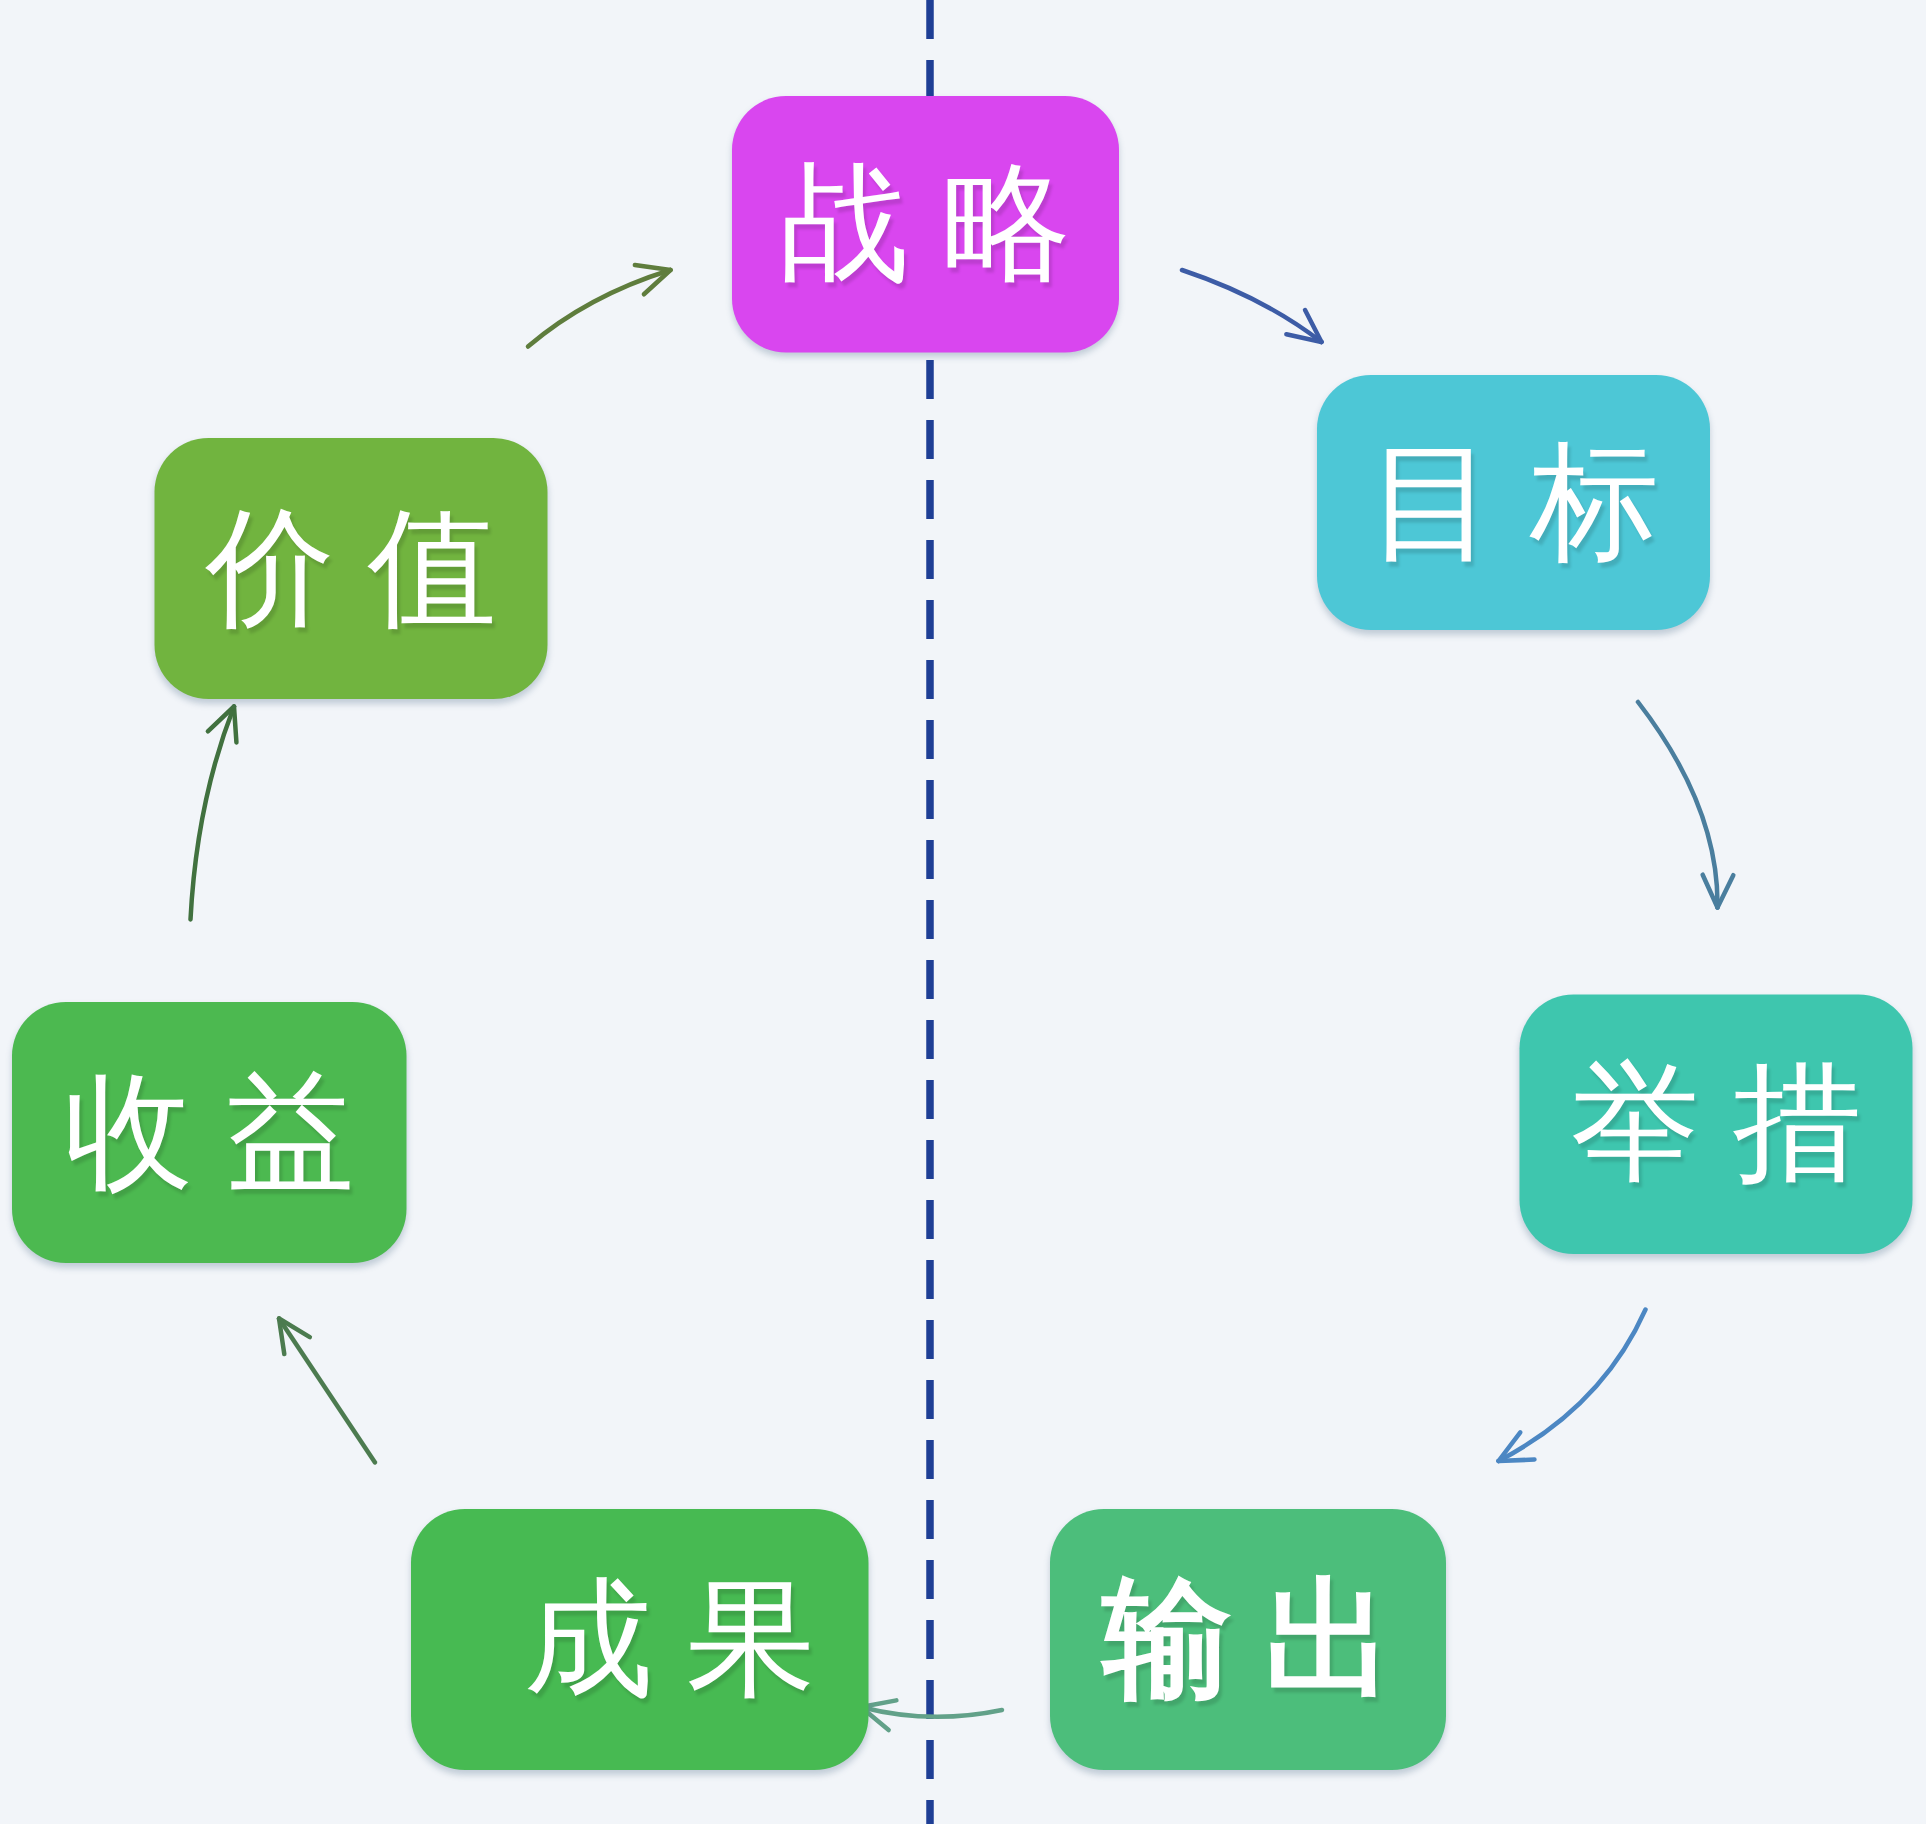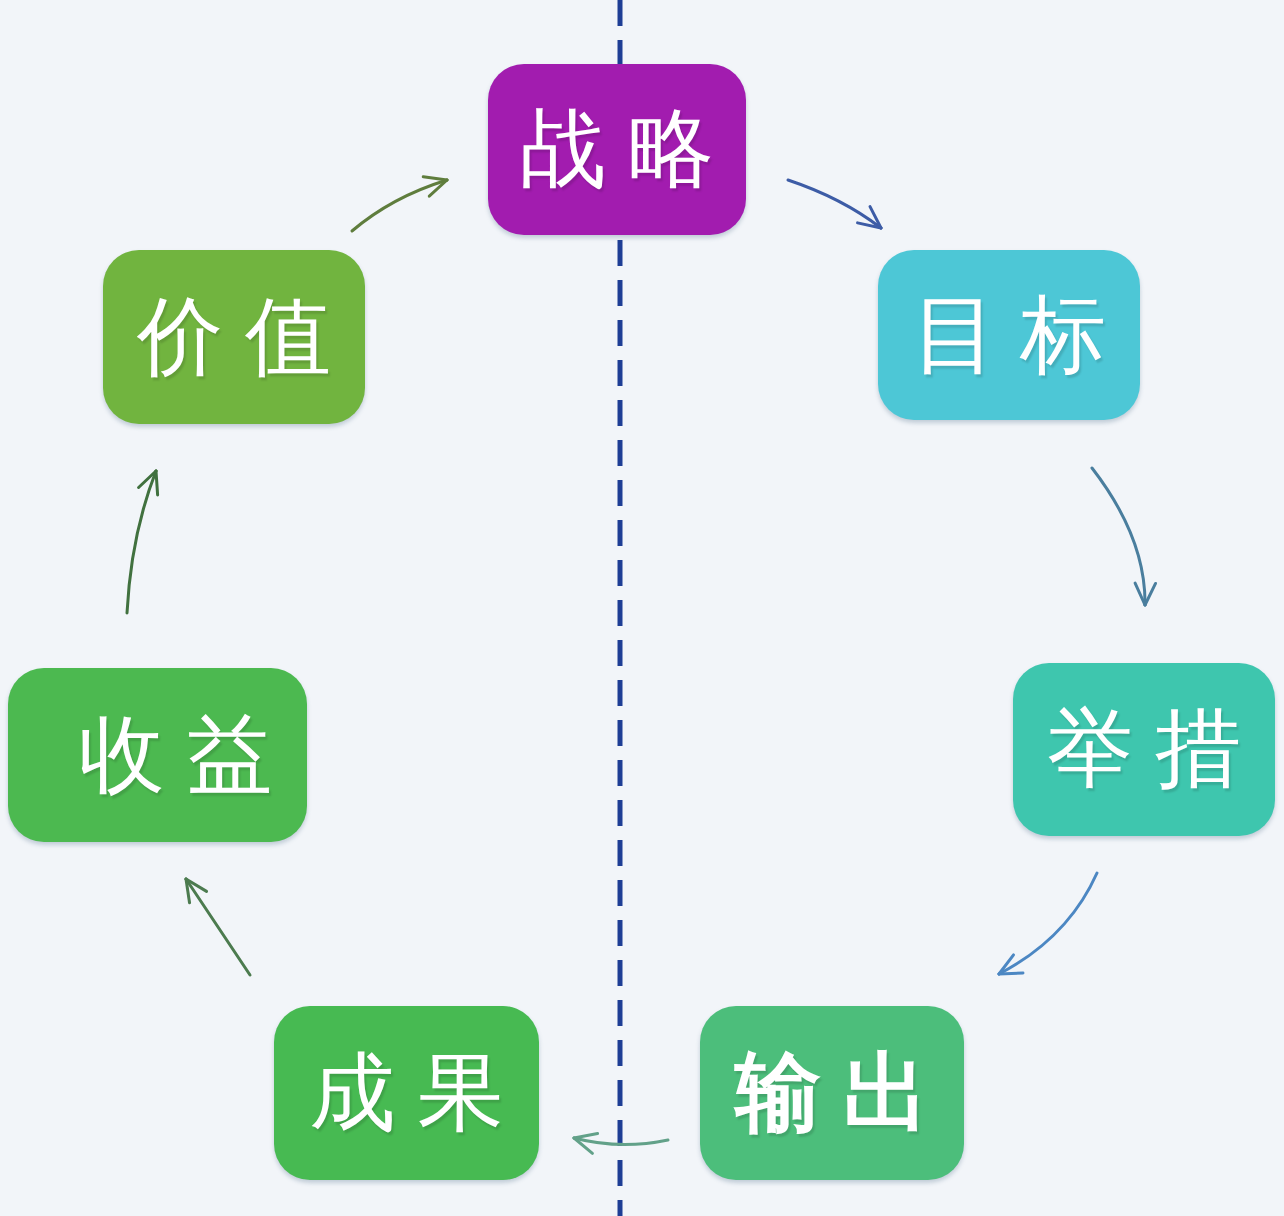--- a/index.html
+++ b/index.html
@@ -72,7 +72,7 @@
       <line x1="156" y1="471" x2="157.62120181380809" y2="494.94518124130417" stroke="#41713F" stroke-width="3" stroke-linecap="round"></line>
     </svg>
 
-  <div class="node node-strategy" style="background: #a21caf;">
+  <div class="node node-strategy" style="background: #d946ef;">
     <span>战略</span>
   </div>
 

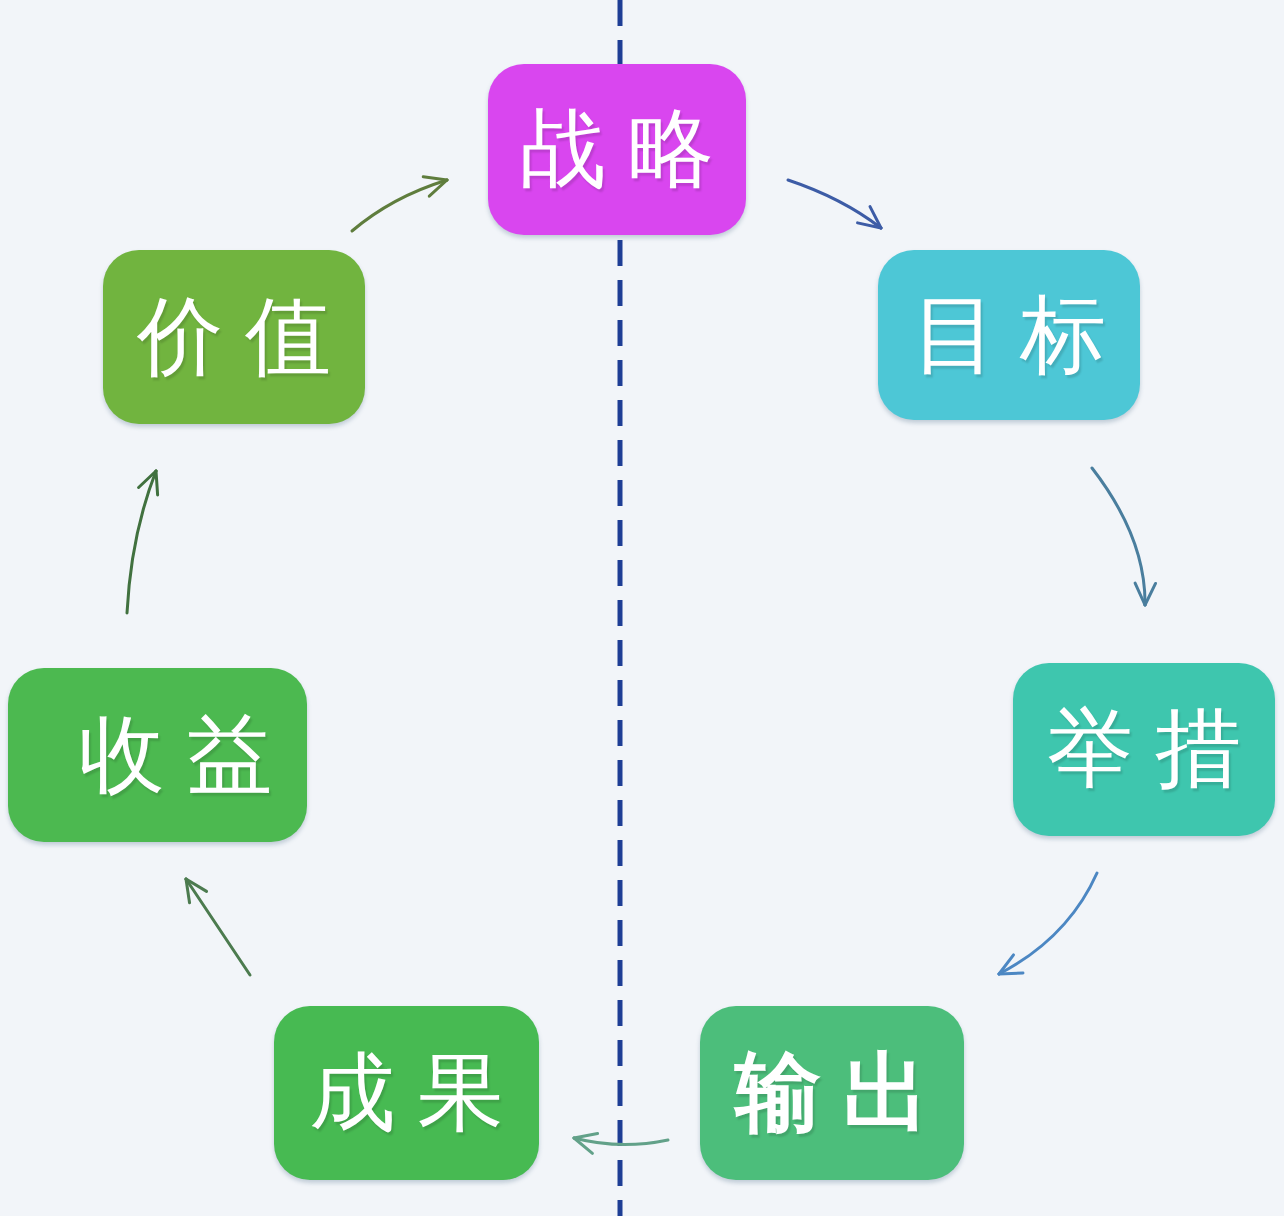--- a/index.html
+++ b/index.html
@@ -96,7 +96,7 @@
     <span>收益</span>
   </div>
 
-  <div class="node node-value" style="background: rgb(113, 180, 63);">
+  <div class="node node-value" style="background: rgb(113, 180, 63); margin-top: 42px;">
     <span>价值</span>
   </div>
 

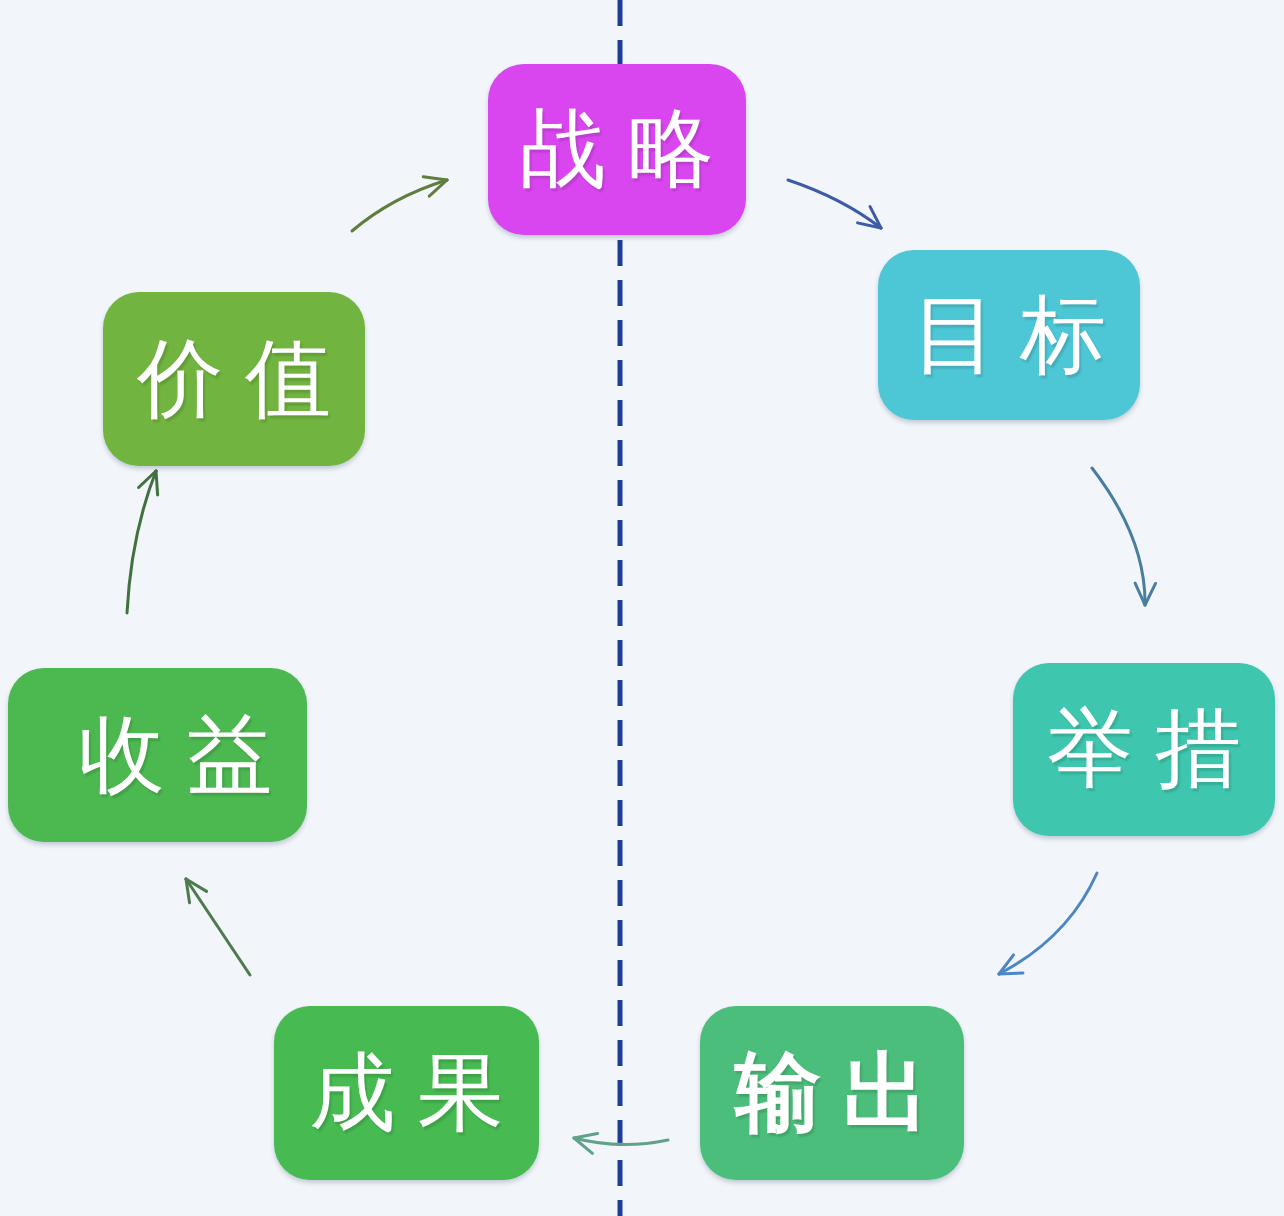--- a/index.html
+++ b/index.html
@@ -39,7 +39,7 @@
   .node-initiatives{left:1013px;top:663px; width:262px; height:173px;}
   .node-output    {left:700px; top:1006px;width:264px; height:174px;font-weight:bold;}
   .node-results   {left:274px; top:1006px;width:265px; height:174px;}
-  .node-benefits  {left:8px;   top:668px; width:263px; height:174px;padding-left:36px;}
+  .node-benefits  {left:8px;   top:668px; width:263px; height:174px;}
   .node-value     {left:103px; top:250px; width:262px; height:174px;}
 </style>
 </head>

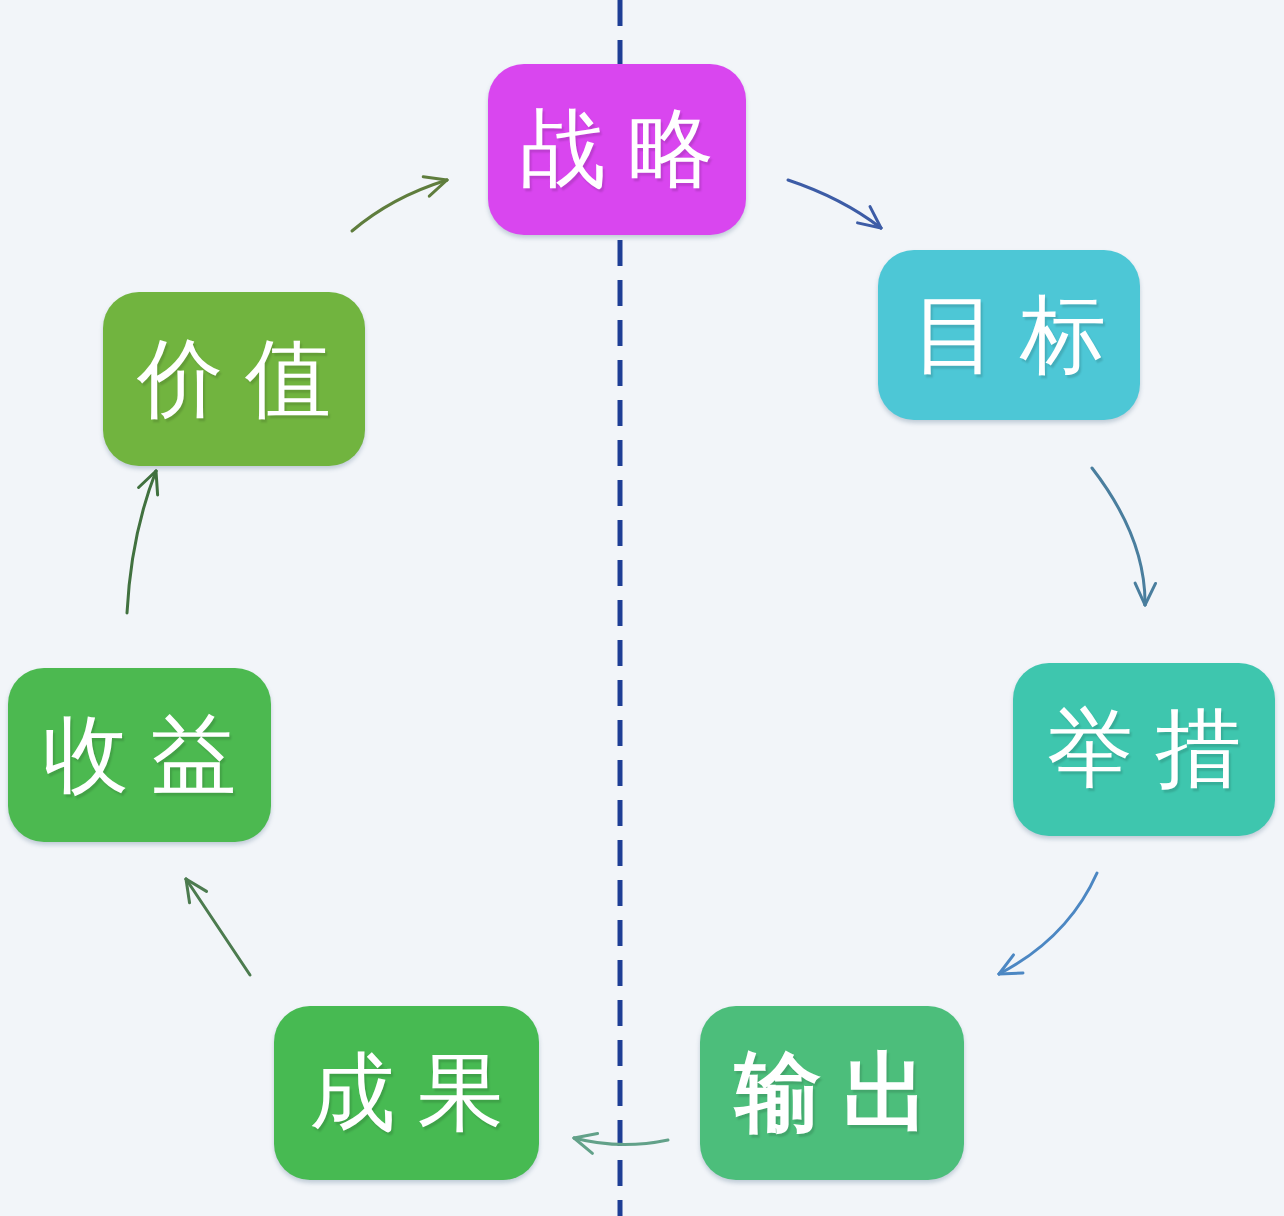--- a/index.html
+++ b/index.html
@@ -88,7 +88,7 @@
     <span>输出</span>
   </div>
 
-  <div class="node node-results" style="background: rgb(71, 186, 82);">
+  <div class="node node-results" style="background: rgb(71, 186, 82); padding-left: 40px;">
     <span>成果</span>
   </div>
 

